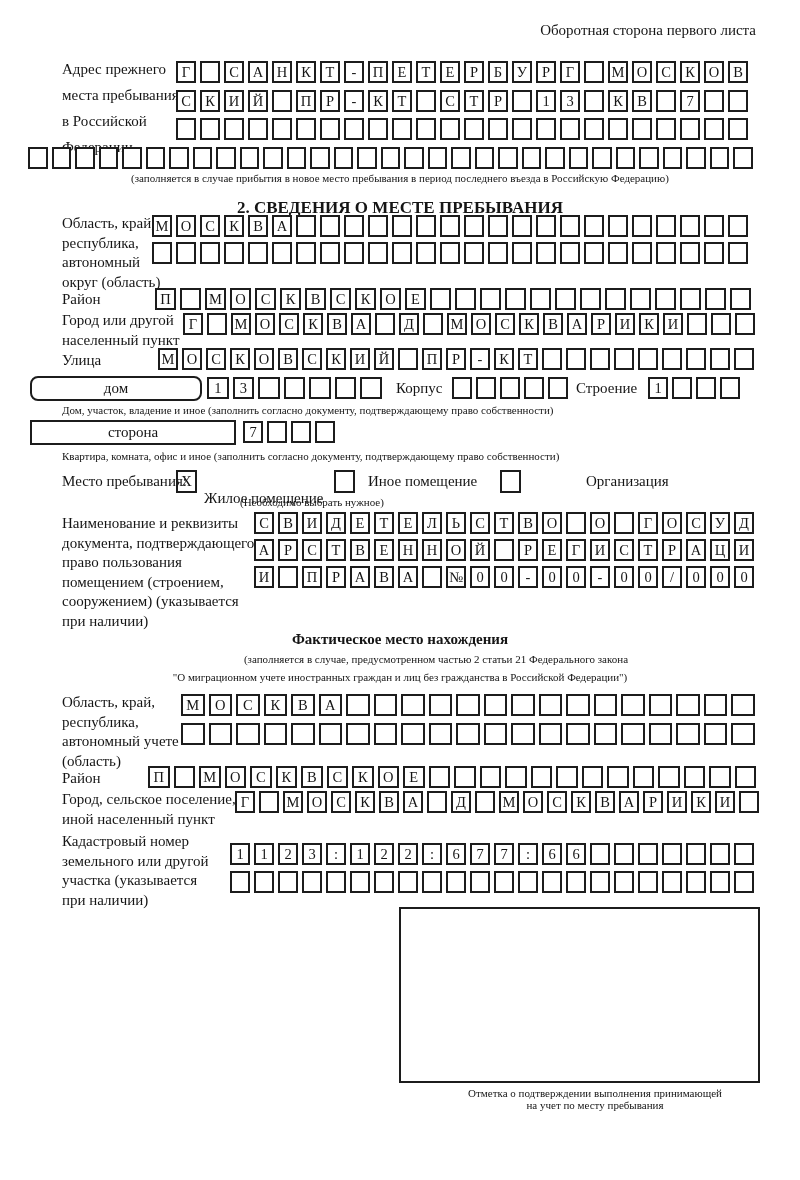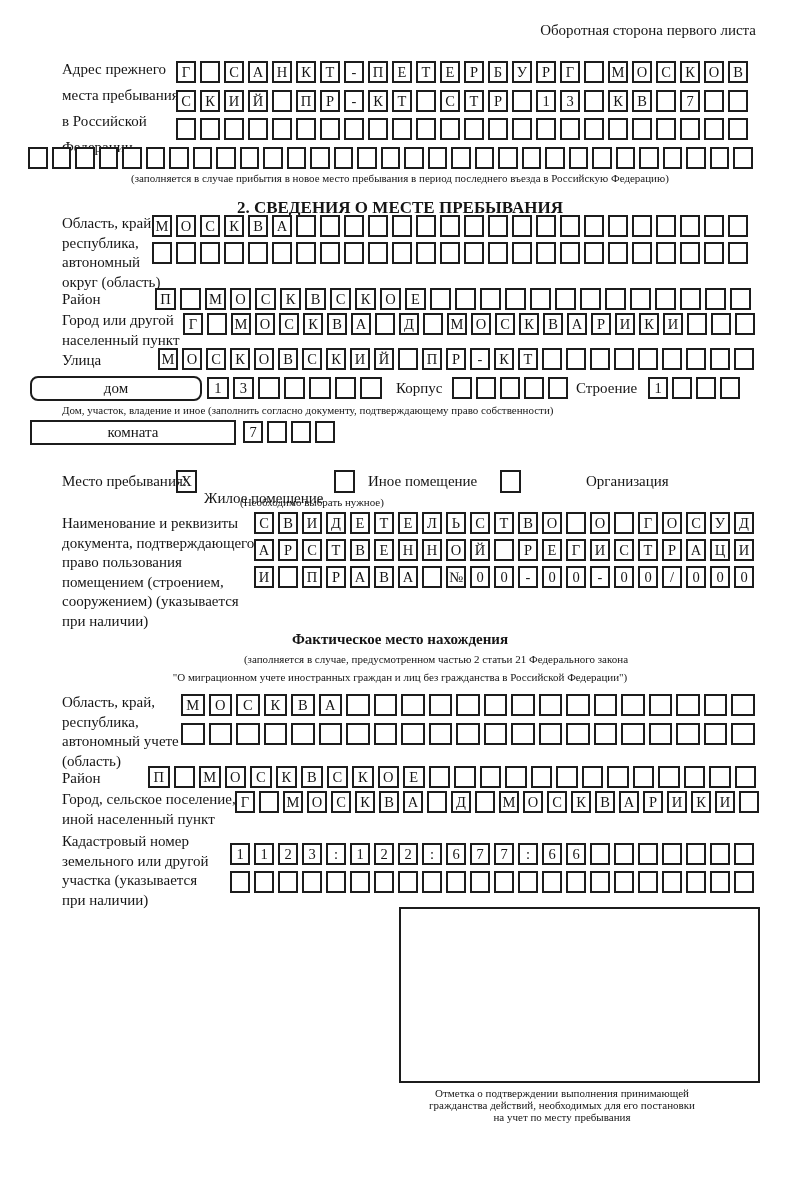--- a/index.html
+++ b/index.html
@@ -333,7 +333,7 @@
   <div class="note" style="left:62px;top:404px;">Дом, участок, владение и иное (заполнить согласно документу, подтверждающему право собственности)</div>
 
   <div class="lblbox" style="left:30px;top:420px;width:206px;">
-    <span>комната</span>
+    <span>сторона</span>
   </div>
   <div class="row p24" style="left:243px;top:421px;">
       <span class="c">7</span>

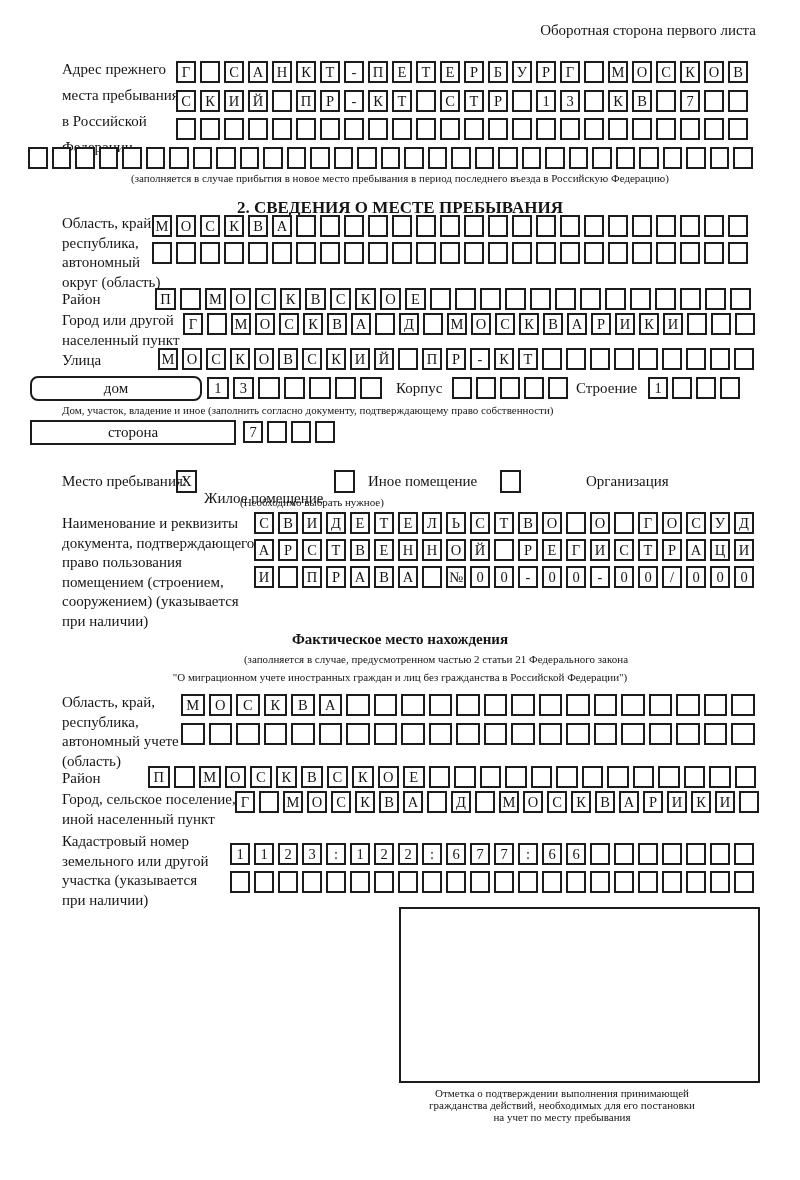--- a/index.html
+++ b/index.html
@@ -341,6 +341,7 @@
       <span class="c"></span>
       <span class="c"></span>
     </div>
+  <div class="note" style="left:62px;top:450px;">Квартира, комната, офис и иное (заполнить согласно документу, подтверждающему право собственности)</div>
 
   <div class="t" style="left:62px;top:473px;">Место пребывания:</div>
   <div class="cb" style="left:176px;top:470px;">X</div>

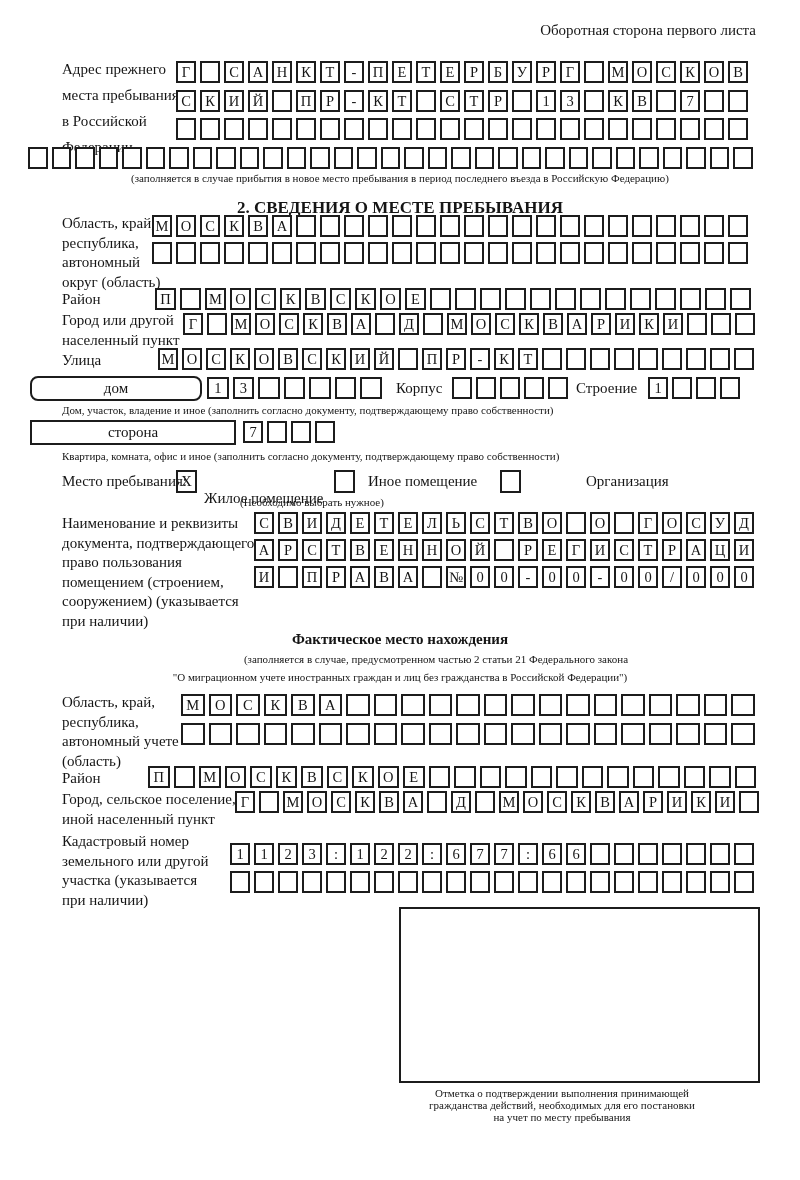--- a/index.html
+++ b/index.html
@@ -600,7 +600,7 @@
     </div>
 
   <div class="stamp" style="left:399px;top:907px;width:361px;height:176px;"></div>
-  <div class="note lines" style="left:373px;top:1087px;width:378px;text-align:center;">
+  <div class="note lines" style="left:406px;top:1087px;width:378px;text-align:center;">
       <div>Отметка о подтверждении выполнения принимающей</div>
       <div>гражданства действий, необходимых для его постановки</div>
       <div>на учет по месту пребывания</div>

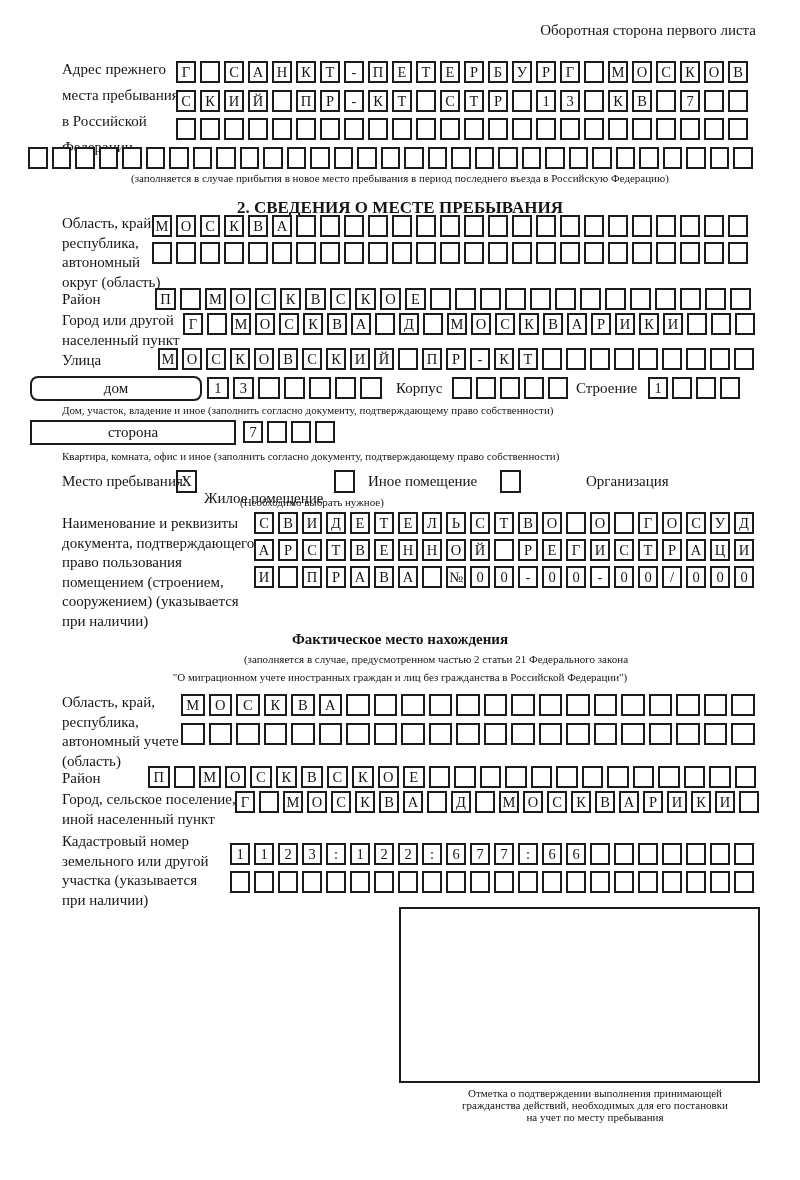--- a/index.html
+++ b/index.html
@@ -602,7 +602,6 @@
   <div class="stamp" style="left:399px;top:907px;width:361px;height:176px;"></div>
   <div class="note lines" style="left:406px;top:1087px;width:378px;text-align:center;">
       <div>Отметка о подтверждении выполнения принимающей</div>
-      <div>гражданства действий, необходимых для его постановки</div>
       <div>на учет по месту пребывания</div>
     </div>
 

